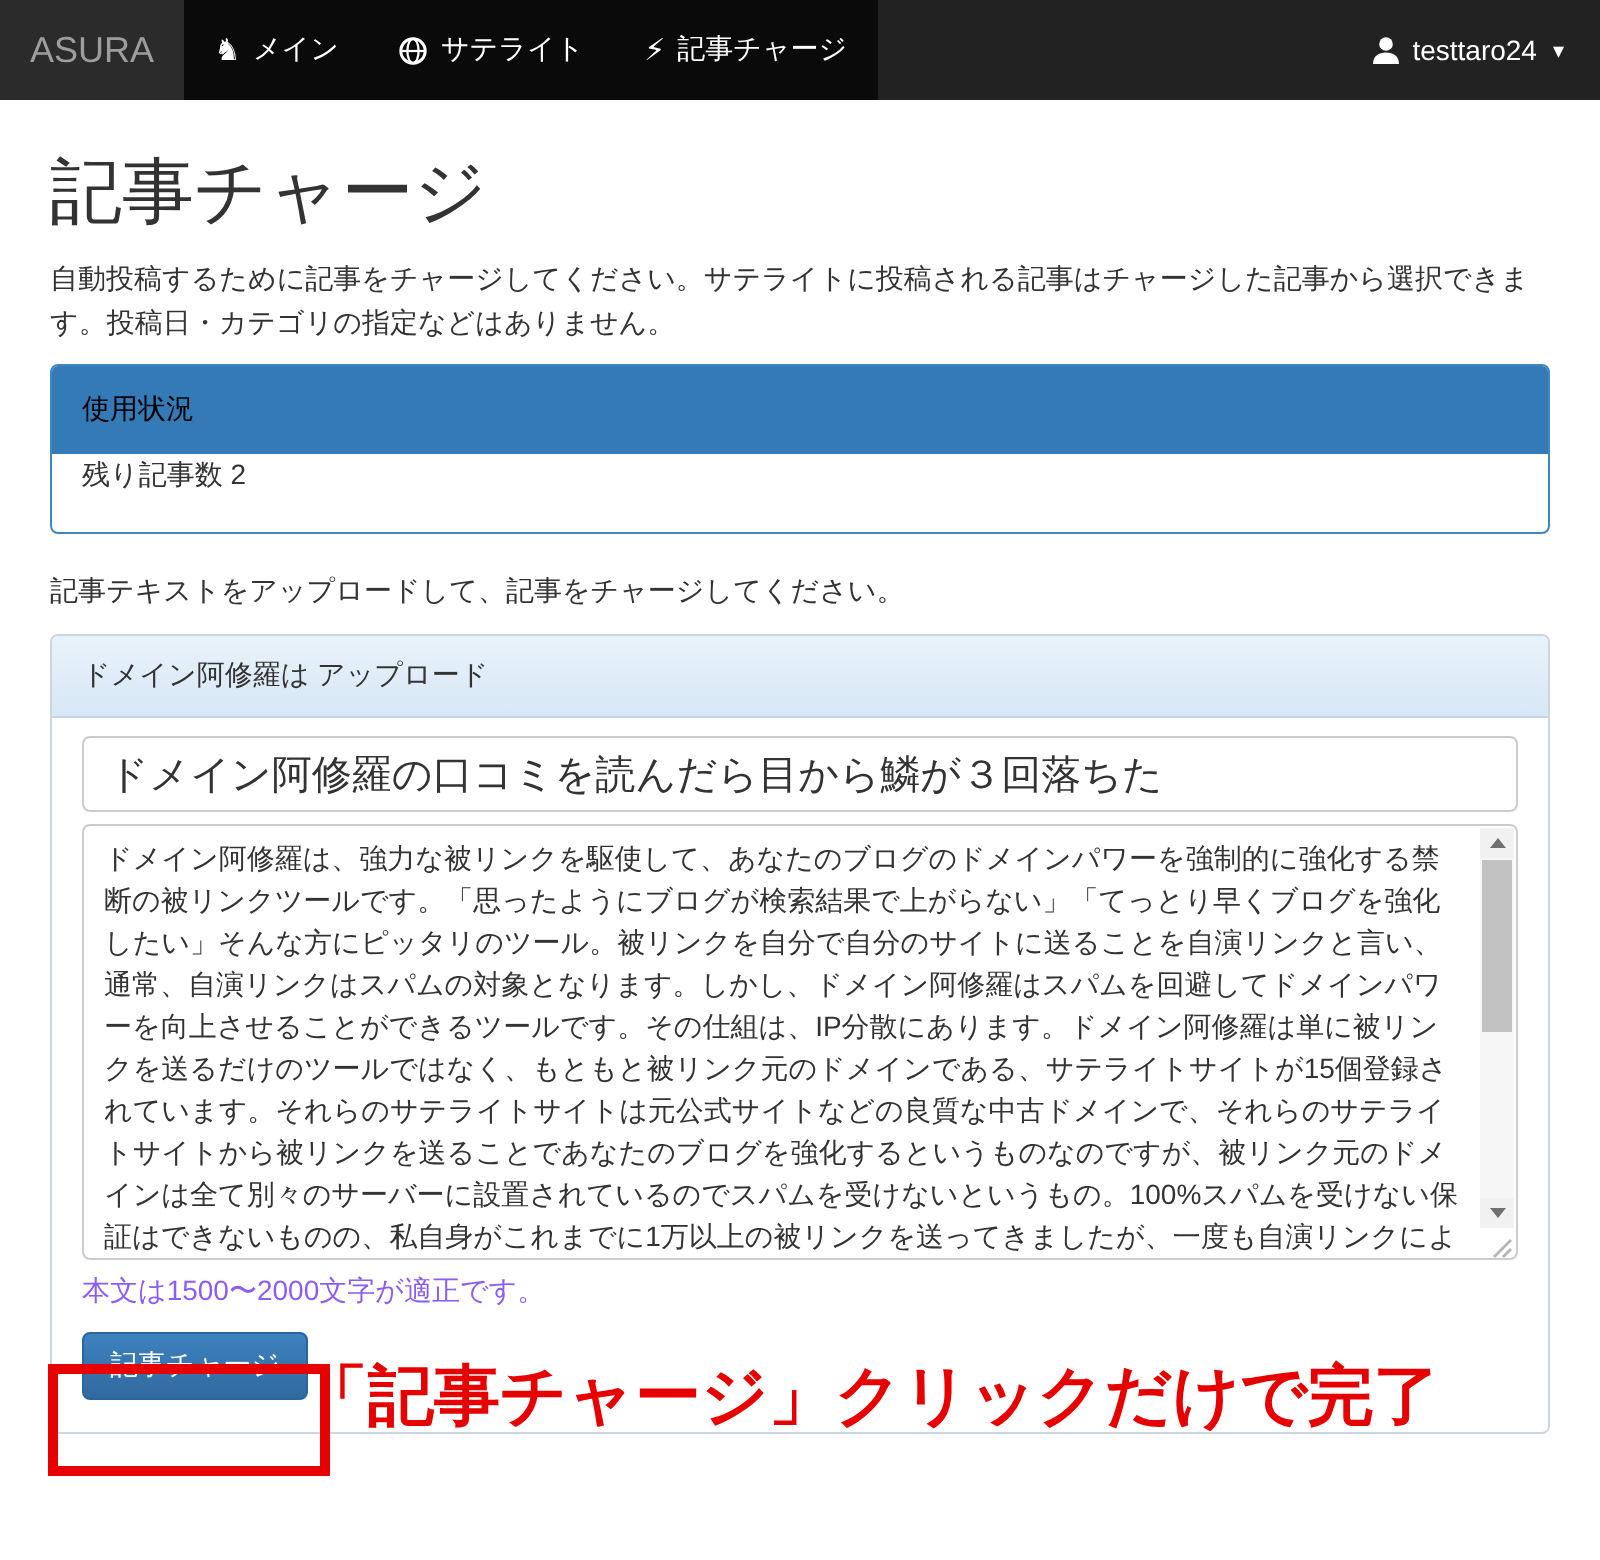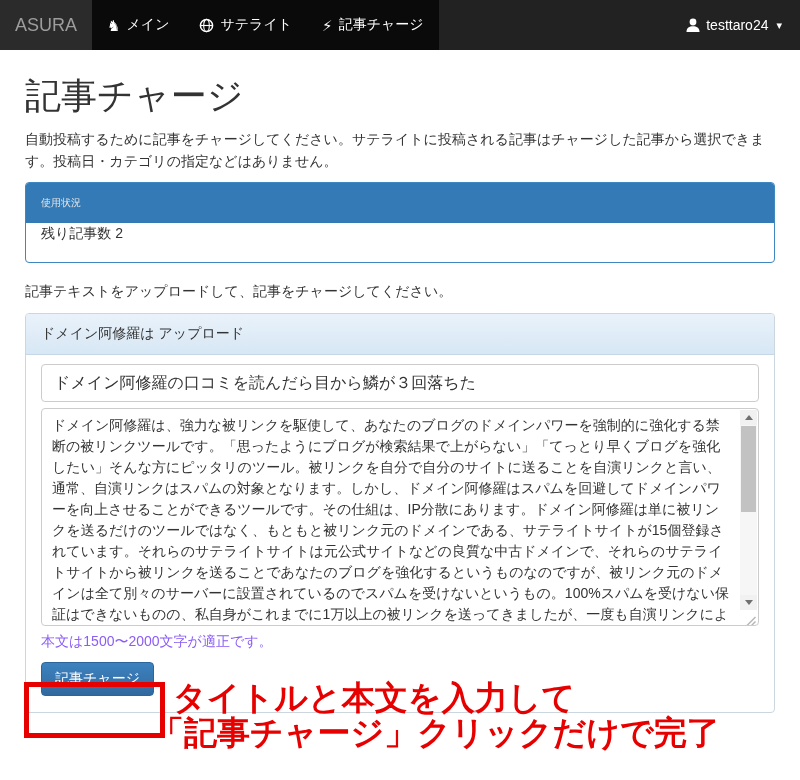--- a/index.html
+++ b/index.html
@@ -25,7 +25,7 @@
   
   .panel { border-radius:4px; background:#fff; }
   .panel-usage { border:1px solid #3f87bf; margin-bottom:0; }
-  .panel-usage .panel-heading { background:#337ab7; color:#e5e5e5; font-size:10px; padding:13px 15px; border-radius:3px 3px 0 0; }
+  .panel-usage .panel-heading { background:#337ab7; color:#000000; font-size:14px; padding:13px 15px; border-radius:3px 3px 0 0; }
   .panel-usage .panel-body { padding:2px 15px 19px; font-size:14px; }
 
   

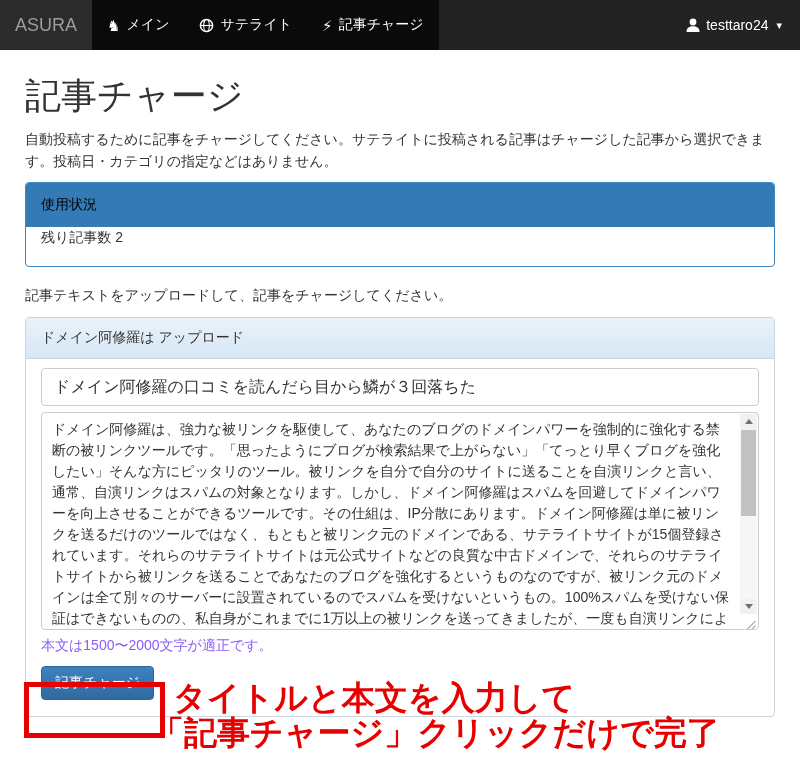--- a/index.html
+++ b/index.html
@@ -33,7 +33,7 @@
   .panel-upload .panel-heading { background:linear-gradient(to bottom,#e9f2fa,#d7e7f5); color:#333; font-size:14px; padding:11px 15px; border-bottom:1px solid #c5d6e4; border-radius:3px 3px 0 0; }
   .panel-upload .panel-body { padding:9px 15px 16px; }
 
-  .title-input { width:100%; height:38px; border:1px solid #ccc; border-radius:4px; padding:6px 12px; font-size:16px; color:#333; font-family:inherit; margin-bottom:6px; }
+  .title-input { width:100%; height:38px; border:1px solid #ccc; border-radius:4px; padding:6px 12px; font-size:20px; color:#333; font-family:inherit; margin-bottom:6px; }
 
   .body-box { position:relative; height:218px; border:1px solid #ccc; border-radius:4px; background:#fff; overflow:hidden; cursor:text; }
   .body-text { height:100%; overflow:hidden; padding:6px 28px 6px 10px; font-size:14px; line-height:21px; color:#333; white-space:pre-wrap; }

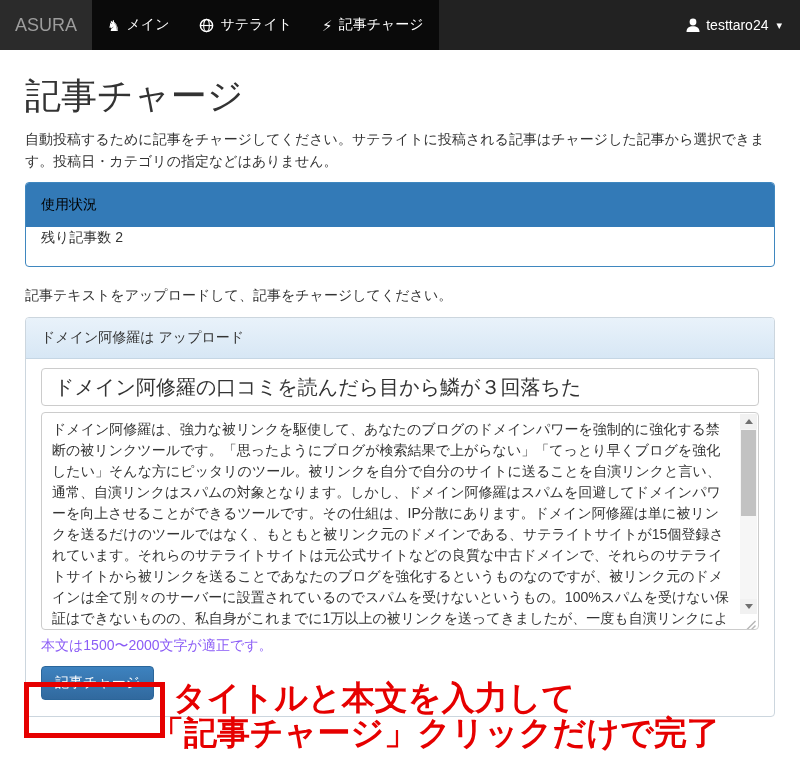--- a/index.html
+++ b/index.html
@@ -140,7 +140,6 @@
 
   <div class="annotation-box"></div>
   <div class="annotation-text">
-    <span class="line1">タイトルと本文を入力して</span>
     <span class="line2">「記事チャージ」クリックだけで完了</span>
   </div>
 

